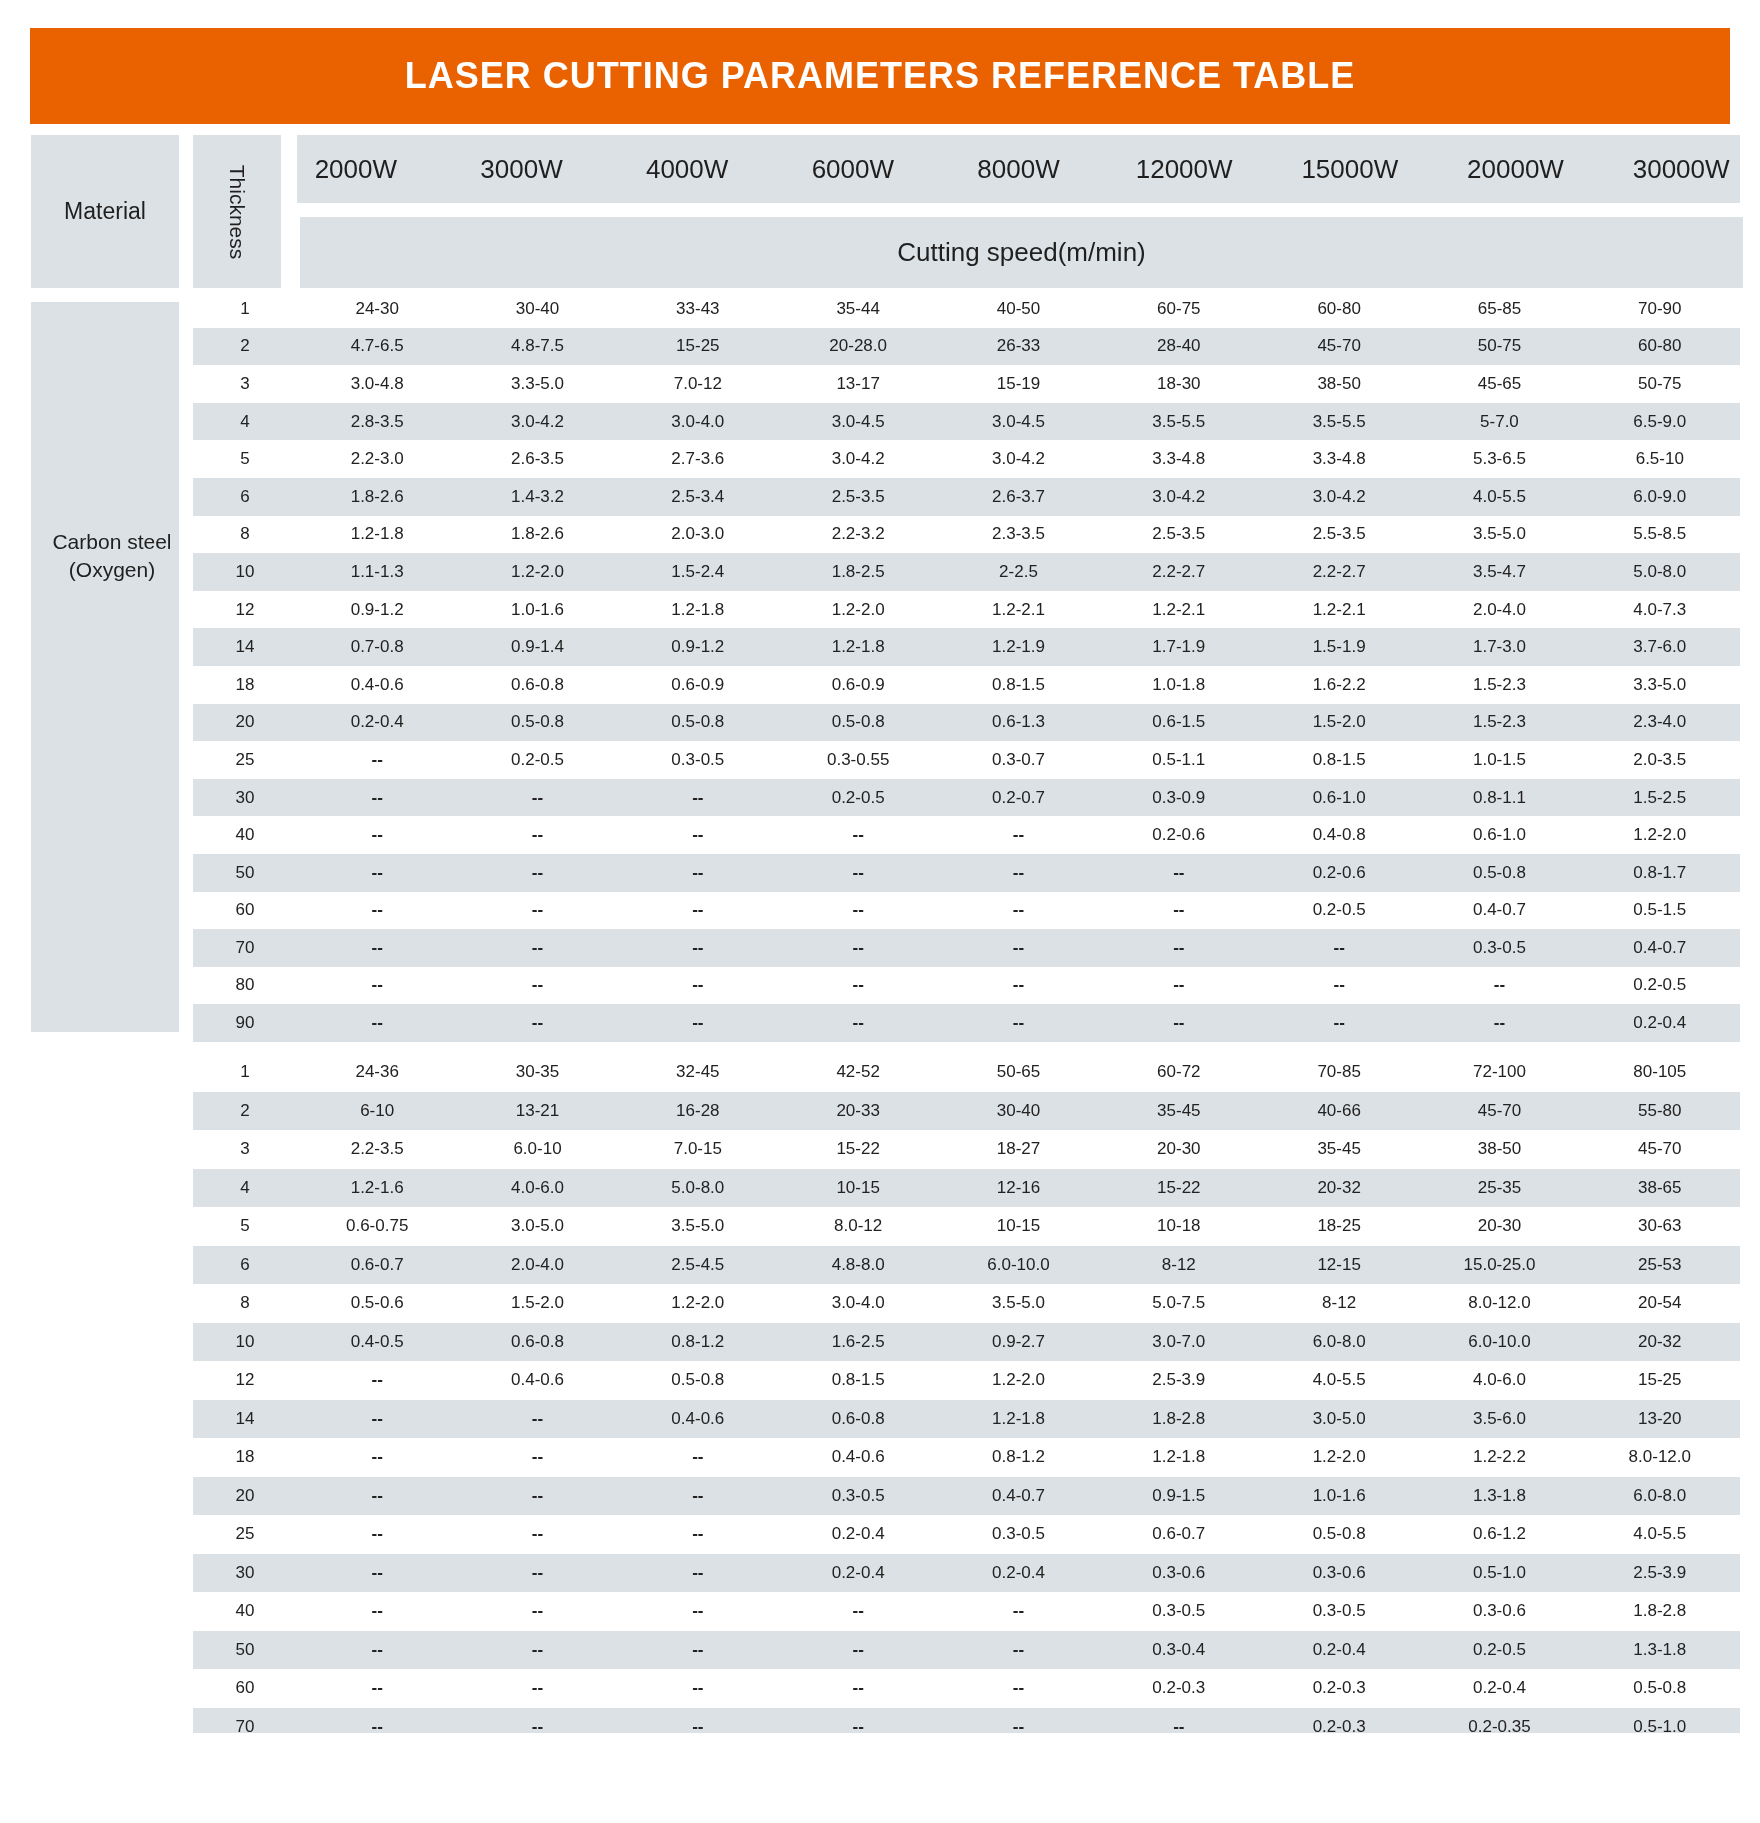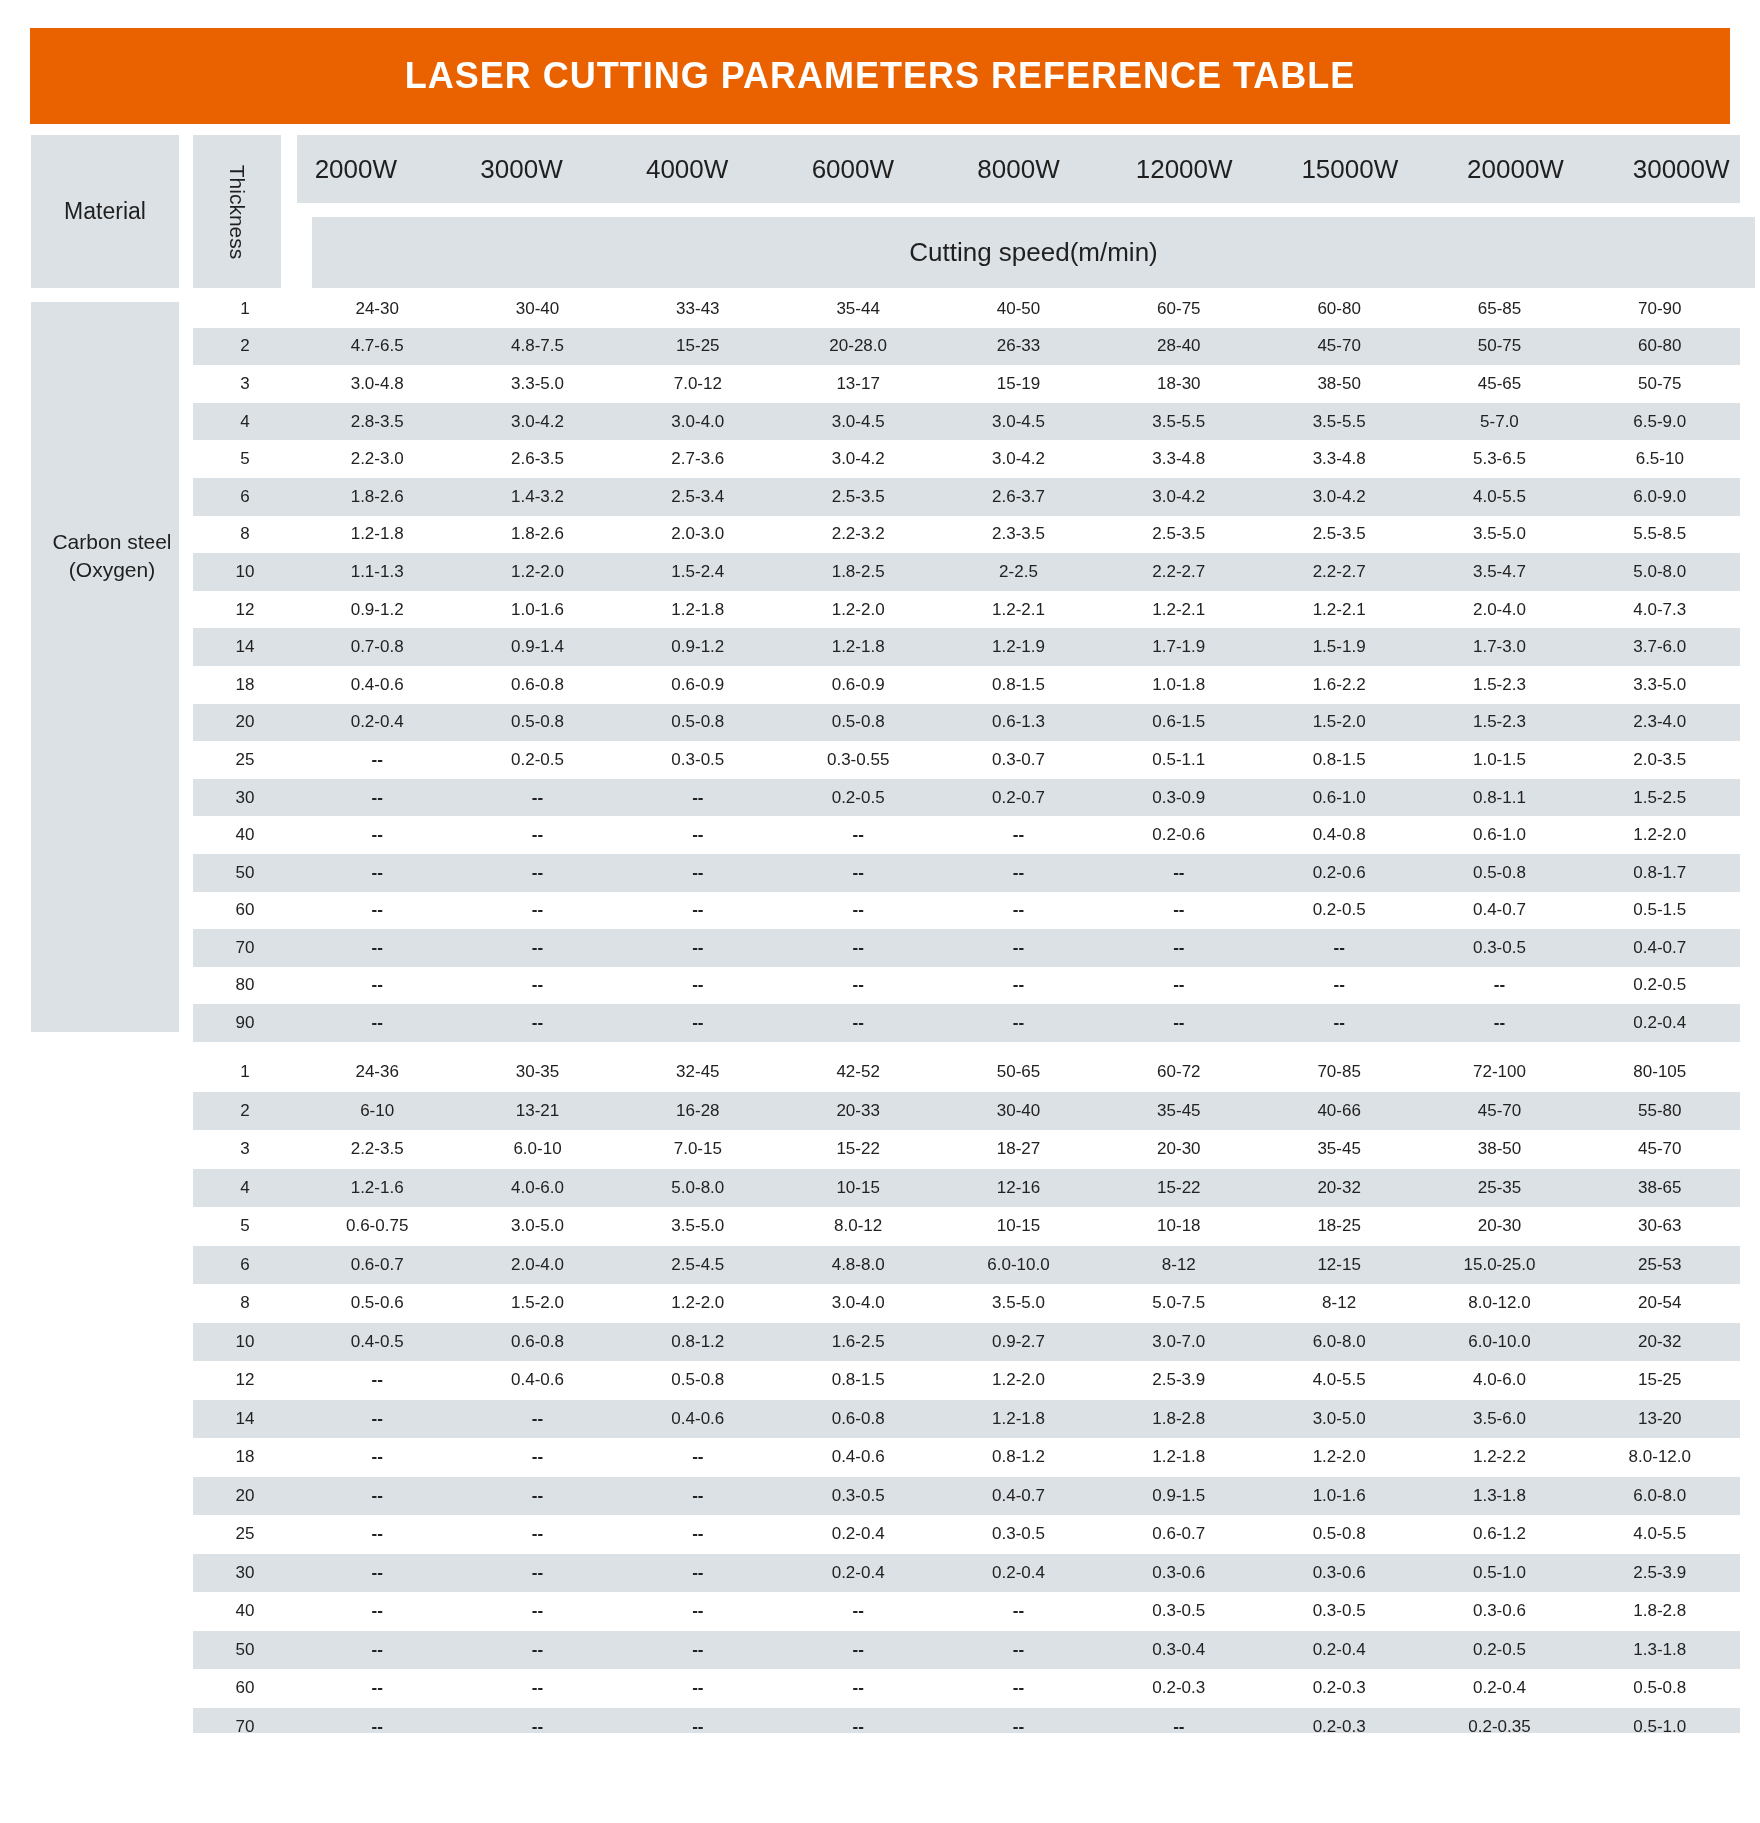--- a/index.html
+++ b/index.html
@@ -27,7 +27,7 @@
   .power-cell { text-align:center; font-size:26px; }
 
   .speed-strip {
-    position:absolute; left:312px; top:217px; width:1443px; height:71px;
+    position:absolute; left:300px; top:217px; width:1443px; height:71px;
     background:#DCE1E5; display:flex; align-items:center; justify-content:center; font-size:26px;
   }
 

